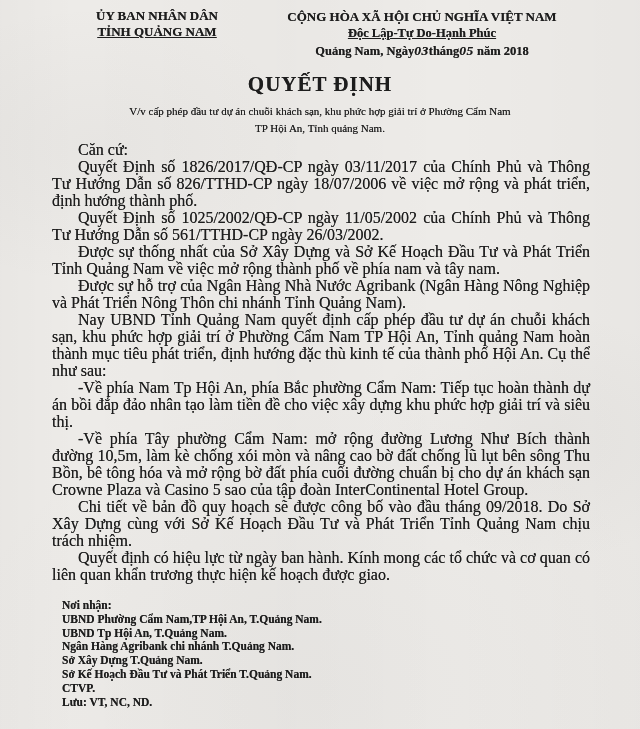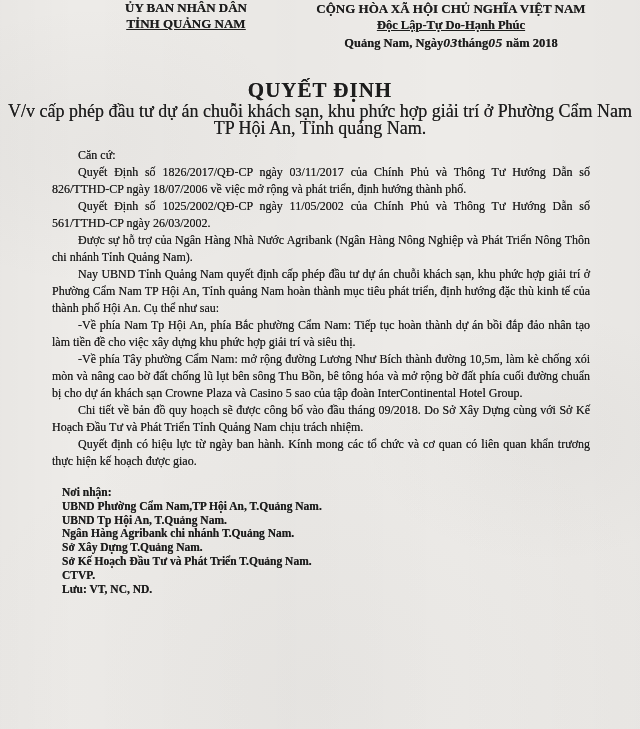--- a/index.html
+++ b/index.html
@@ -15,7 +15,7 @@
     color:#1d1d1d;
     text-shadow:0 0 0.6px rgba(25,25,25,0.75);
   }
-  .letterhead{display:flex; justify-content:flex-end; }
+  .letterhead{display:flex; justify-content:center; padding-top:8px;}
   .issuer{width:200px; margin-left:28px; text-align:center; font-weight:bold; font-size:13px; line-height:16px;}
   .issuer .u{text-decoration:underline;}
   .national{width:330px; margin-right:24px; text-align:center; font-weight:bold; font-size:13px; line-height:17px;}

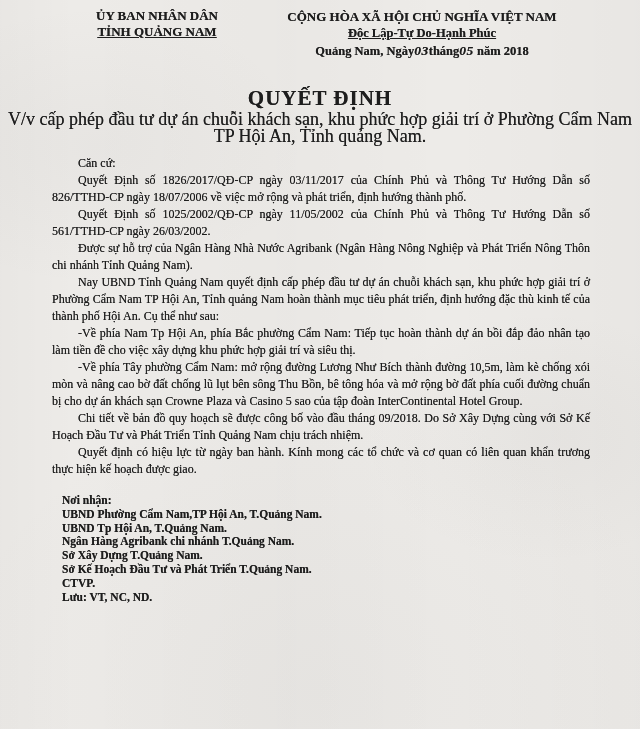--- a/index.html
+++ b/index.html
@@ -22,7 +22,7 @@
   .national .motto{font-size:12.5px; text-decoration:underline;}
   .national .dateline{font-size:12.5px; font-weight:bold;}
   .hand{font-style:italic; font-size:13.5px; letter-spacing:0.5px;}
-  .doc-title{margin-top:26px; text-align:center; font-size:21px; font-weight:bold; letter-spacing:1px;}
+  .doc-title{margin-top:12px; text-align:center; font-size:21px; font-weight:bold; letter-spacing:1px;}
   .doc-subject{margin-top:0; text-align:center; font-size:18px; line-height:17px;}
   .body-text{margin:10px 50px 0 52px; font-size:12px; line-height:17px; text-align:justify;}
   .body-text p{margin:0; text-indent:26px;}

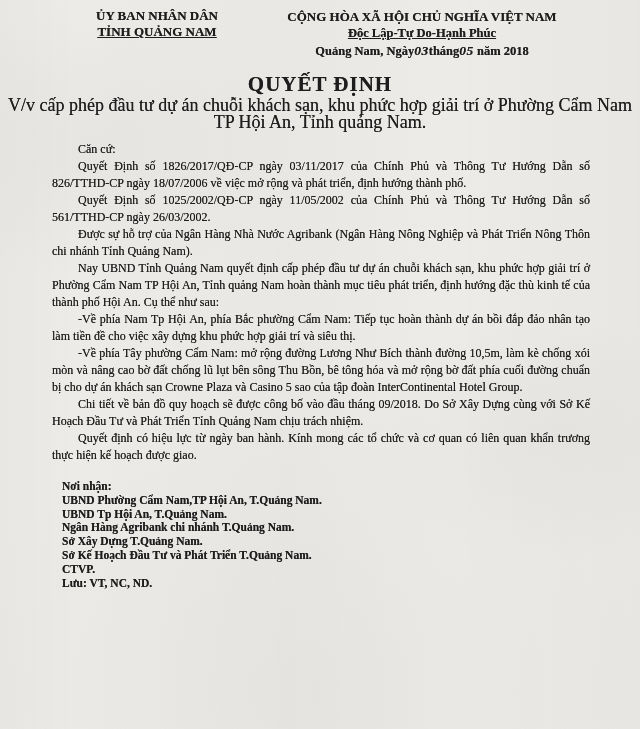--- a/index.html
+++ b/index.html
@@ -23,7 +23,7 @@
   .national .dateline{font-size:12.5px; font-weight:bold;}
   .hand{font-style:italic; font-size:13.5px; letter-spacing:0.5px;}
   .doc-title{margin-top:12px; text-align:center; font-size:21px; font-weight:bold; letter-spacing:1px;}
-  .doc-subject{margin-top:0; text-align:center; font-size:18px; line-height:17px;}
+  .doc-subject{margin-top:6px; text-align:center; font-size:11px; line-height:17px;}
   .body-text{margin:10px 50px 0 52px; font-size:12px; line-height:17px; text-align:justify;}
   .body-text p{margin:0; text-indent:26px;}
   .footer{position:relative;}

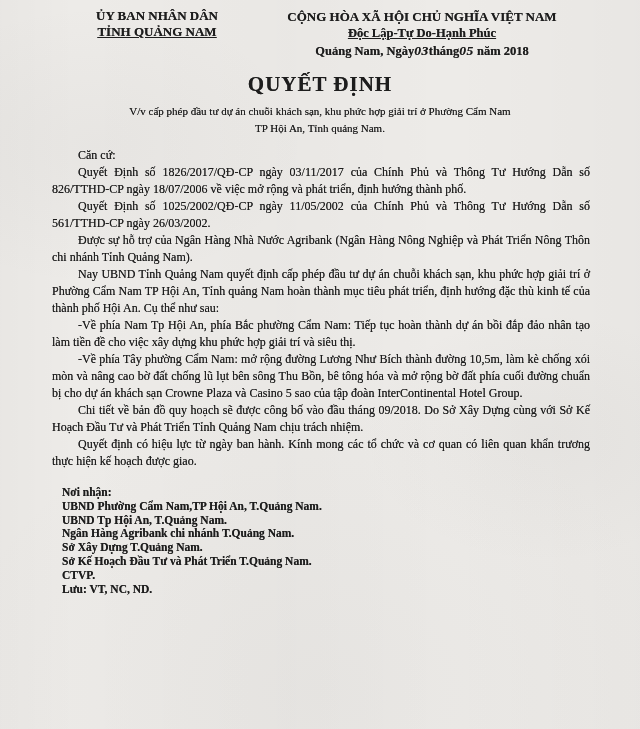--- a/index.html
+++ b/index.html
@@ -24,7 +24,7 @@
   .hand{font-style:italic; font-size:13.5px; letter-spacing:0.5px;}
   .doc-title{margin-top:12px; text-align:center; font-size:21px; font-weight:bold; letter-spacing:1px;}
   .doc-subject{margin-top:6px; text-align:center; font-size:11px; line-height:17px;}
-  .body-text{margin:10px 50px 0 52px; font-size:12px; line-height:17px; text-align:justify;}
+  .body-text{margin:4px 50px 0 52px; font-size:16px; line-height:17px; text-align:justify;}
   .body-text p{margin:0; text-indent:26px;}
   .footer{position:relative;}
   .recipients{margin:16px 8px 0 62px; font-size:11.5px; font-weight:bold; line-height:13.8px;}

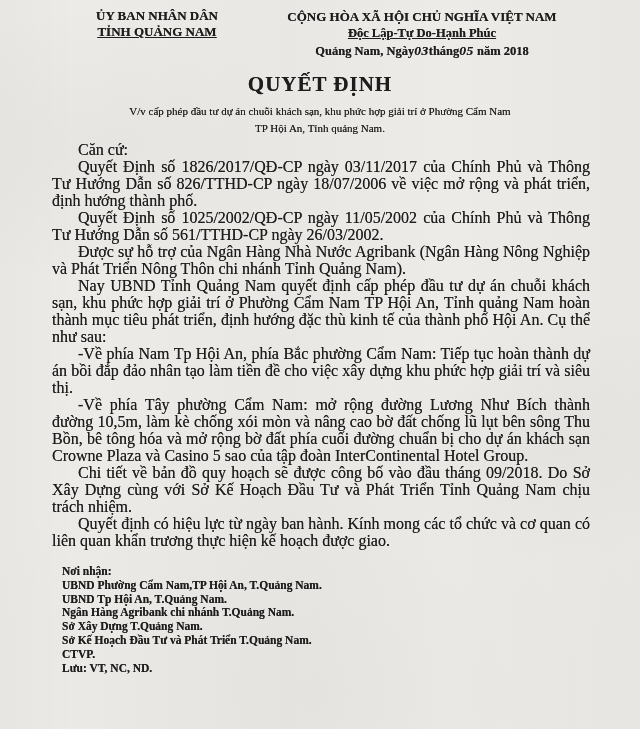--- a/index.html
+++ b/index.html
@@ -58,6 +58,7 @@
     <p>Căn cứ:</p>
     <p>Quyết Định số 1826/2017/QĐ-CP ngày 03/11/2017 của Chính Phủ và Thông Tư Hướng Dẫn số 826/TTHD-CP ngày 18/07/2006 về việc mở rộng và phát triển, định hướng thành phố.</p>
     <p>Quyết Định số 1025/2002/QĐ-CP ngày 11/05/2002 của Chính Phủ và Thông Tư Hướng Dẫn số 561/TTHD-CP ngày 26/03/2002.</p>
+    <p>Được sự thống nhất của Sở Xây Dựng và Sở Kế Hoạch Đầu Tư và Phát Triển Tỉnh Quảng Nam về việc mở rộng thành phố về phía nam và tây nam.</p>
     <p>Được sự hỗ trợ của Ngân Hàng Nhà Nước Agribank (Ngân Hàng Nông Nghiệp và Phát Triển Nông Thôn chi nhánh Tỉnh Quảng Nam).</p>
     <p>Nay UBND Tỉnh Quảng Nam quyết định cấp phép đầu tư dự án chuỗi khách sạn, khu phức hợp giải trí ở Phường Cẩm Nam TP Hội An, Tỉnh quảng Nam hoàn thành mục tiêu phát triển, định hướng đặc thù kinh tế của thành phố Hội An. Cụ thể như sau:</p>
     <p>-Về phía Nam Tp Hội An, phía Bắc phường Cẩm Nam: Tiếp tục hoàn thành dự án bồi đắp đảo nhân tạo làm tiền đề cho việc xây dựng khu phức hợp giải trí và siêu thị.</p>

